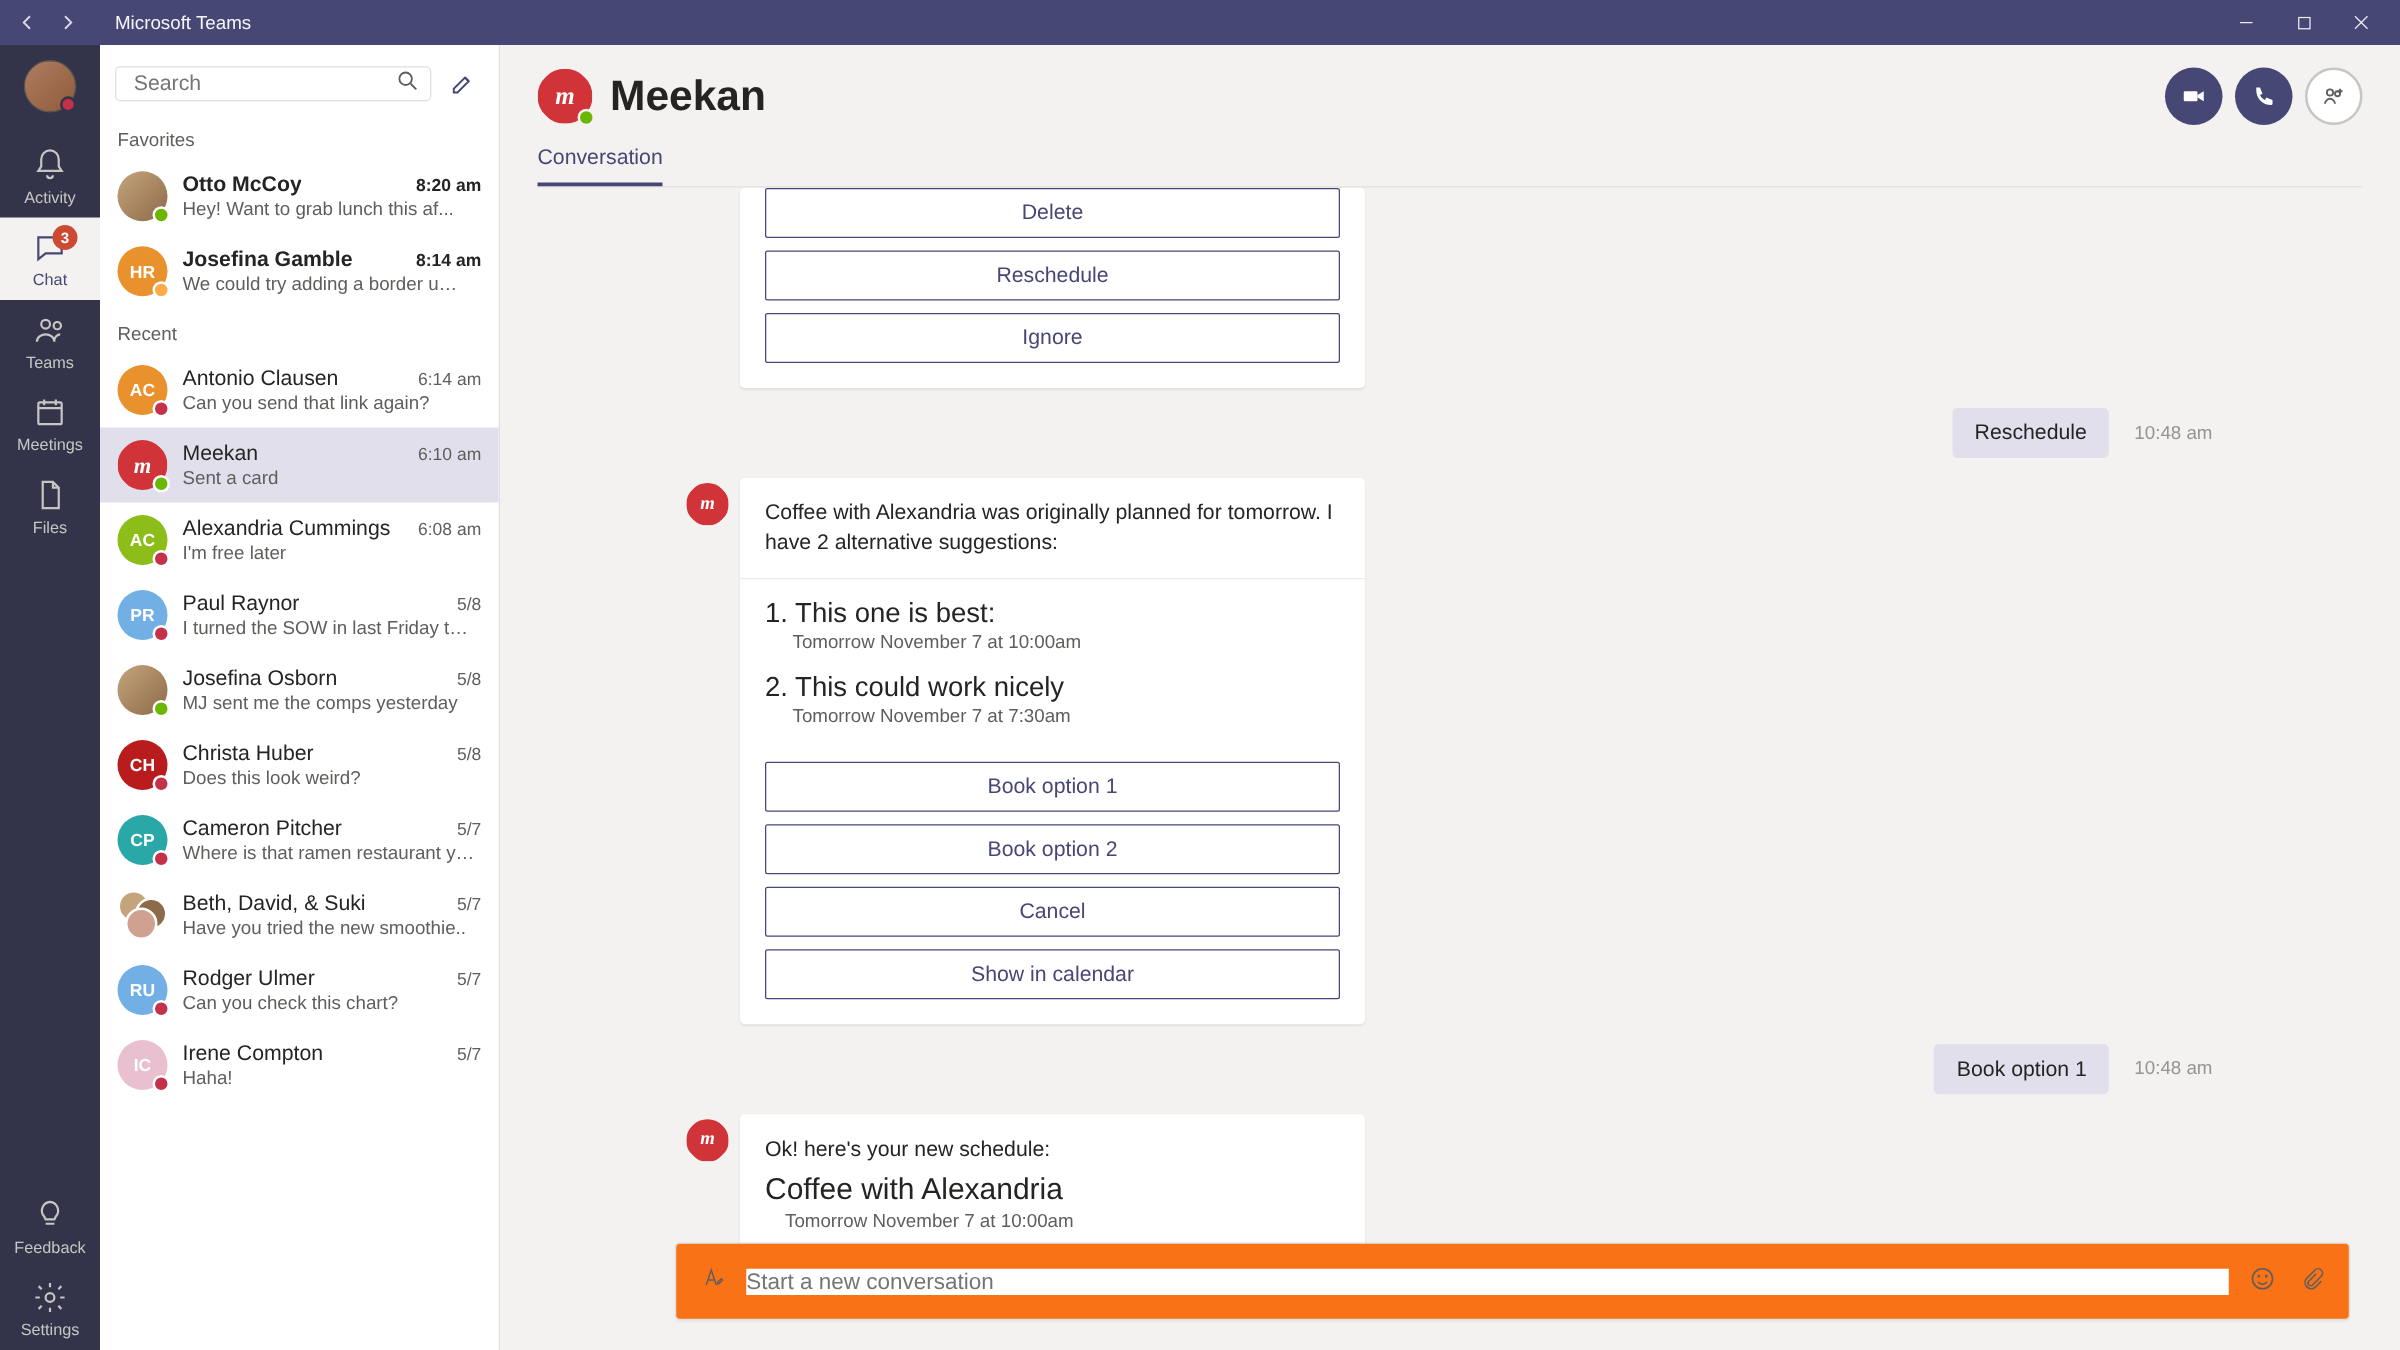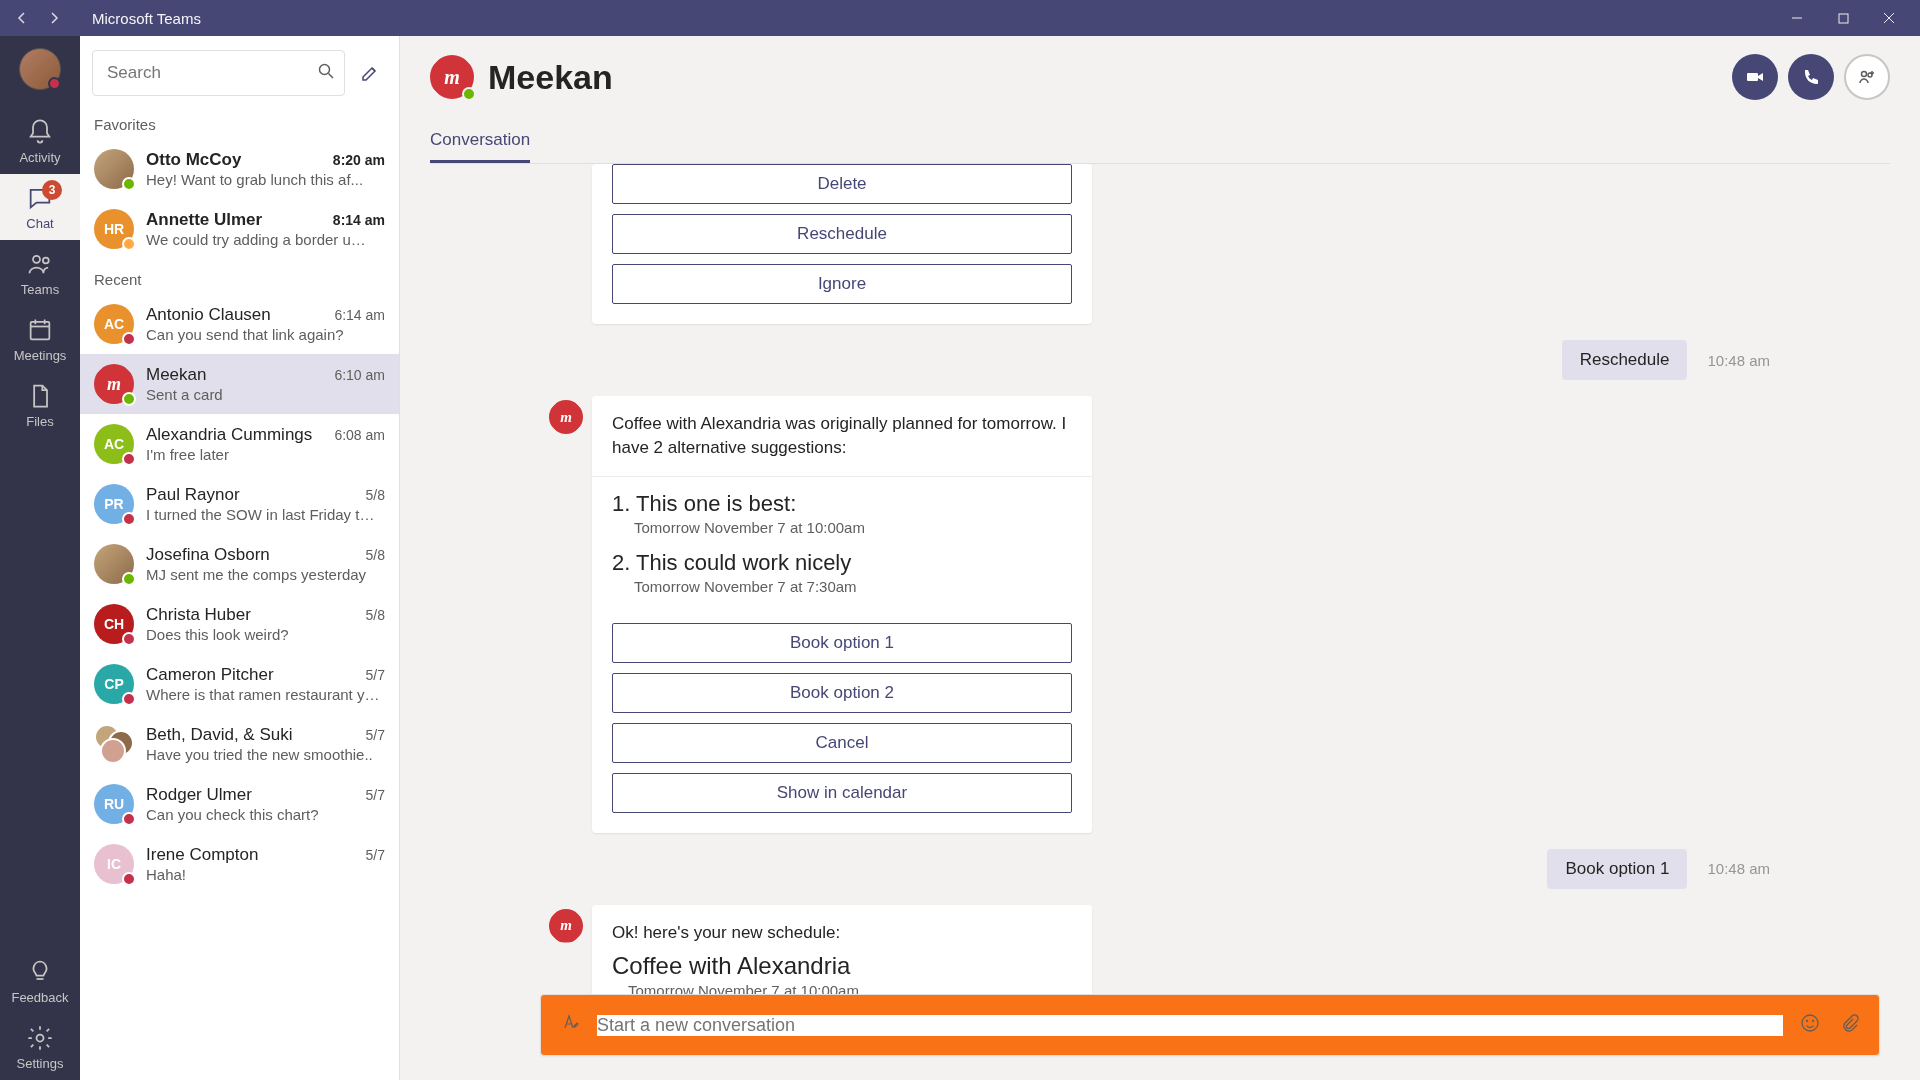--- a/index.html
+++ b/index.html
@@ -28,7 +28,7 @@
 .chatlist { width: 320px; background: #fff; border-right: 1px solid #e1dfdd; display: flex; flex-direction: column; overflow-y: auto; }
 .chatlist .search-row { display: flex; align-items: center; gap: 8px; padding: 14px 12px 8px 12px; }
 .chatlist .search-box { flex: 1; position: relative; }
-.chatlist .search-box input { width: 100%; height: 46px; border: 1px solid #e1dfdd; border-radius: 4px; padding: 0 40px 0 14px; font-size: 17px; color: #605e5c; background: #fff; }
+.chatlist .search-box input { width: 100%; height: 28px; border: 1px solid #e1dfdd; border-radius: 4px; padding: 0 40px 0 14px; font-size: 17px; color: #605e5c; background: #fff; }
 .chatlist .search-box .search-icon { position: absolute; right: 10px; top: 50%; transform: translateY(-50%); color: #605e5c; }
 .chatlist .compose-btn { width: 34px; height: 34px; display:flex; align-items:center; justify-content:center; color:#464775; cursor:pointer; }
 .chatlist .section-label { padding: 12px 14px 6px; font-size: 15px; color: #605e5c; }

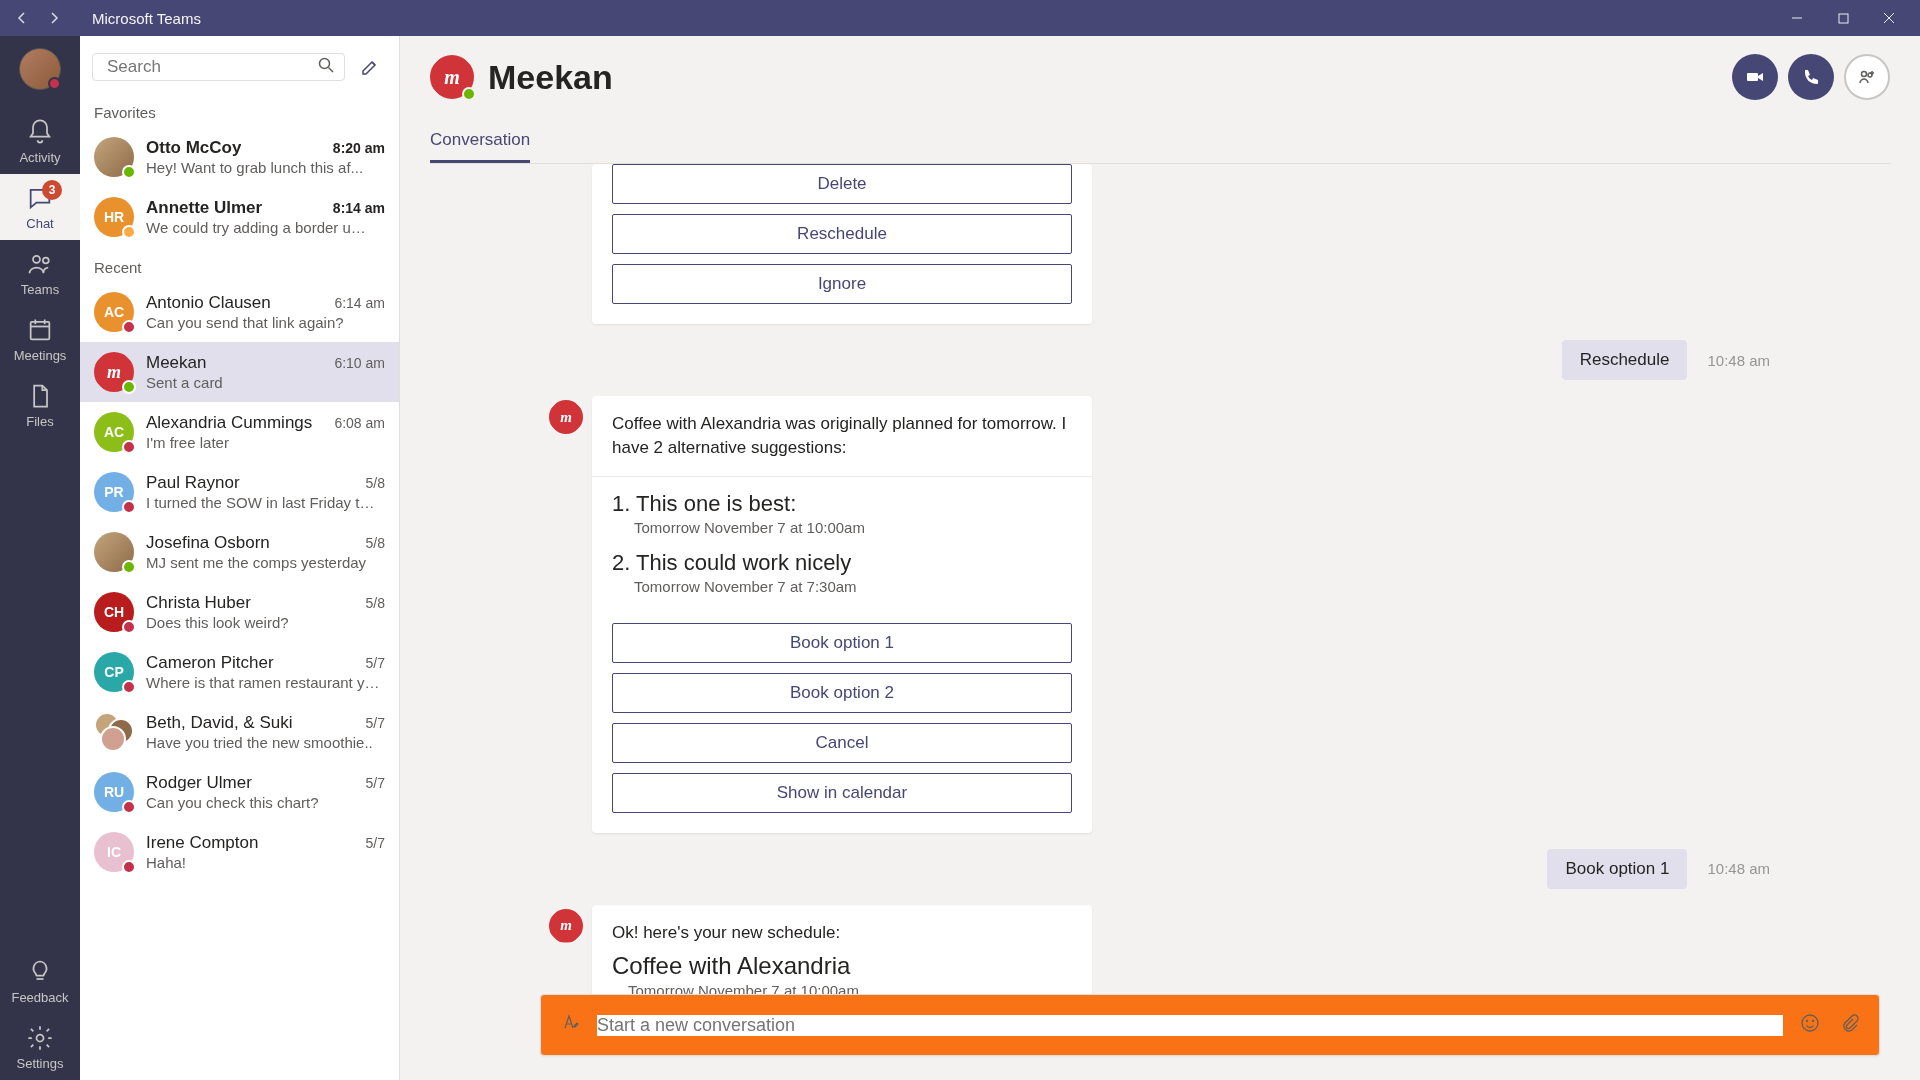--- a/index.html
+++ b/index.html
@@ -62,7 +62,7 @@
 .circle-btn { width: 46px; height: 46px; border-radius: 50%; display: flex; align-items: center; justify-content: center; cursor: pointer; }
 .circle-btn.primary { background: #464775; color: #fff; }
 .circle-btn.outline { border: 2px solid #c8c6c4; background:#fff; color: #605e5c; }
-.convo-tabs { display: flex; gap: 20px; margin-top: 22px; border-bottom: 1px solid #e1dfdd; }
+.convo-tabs { display: flex; gap: 20px; margin-top: 8px; border-bottom: 1px solid #e1dfdd; }
 .convo-tab { padding: 8px 0 10px; font-size: 17px; color: #464775; cursor: pointer; border-bottom: 3px solid transparent; }
 .convo-tab.active { border-bottom-color: #464775; font-weight: 400; }
 

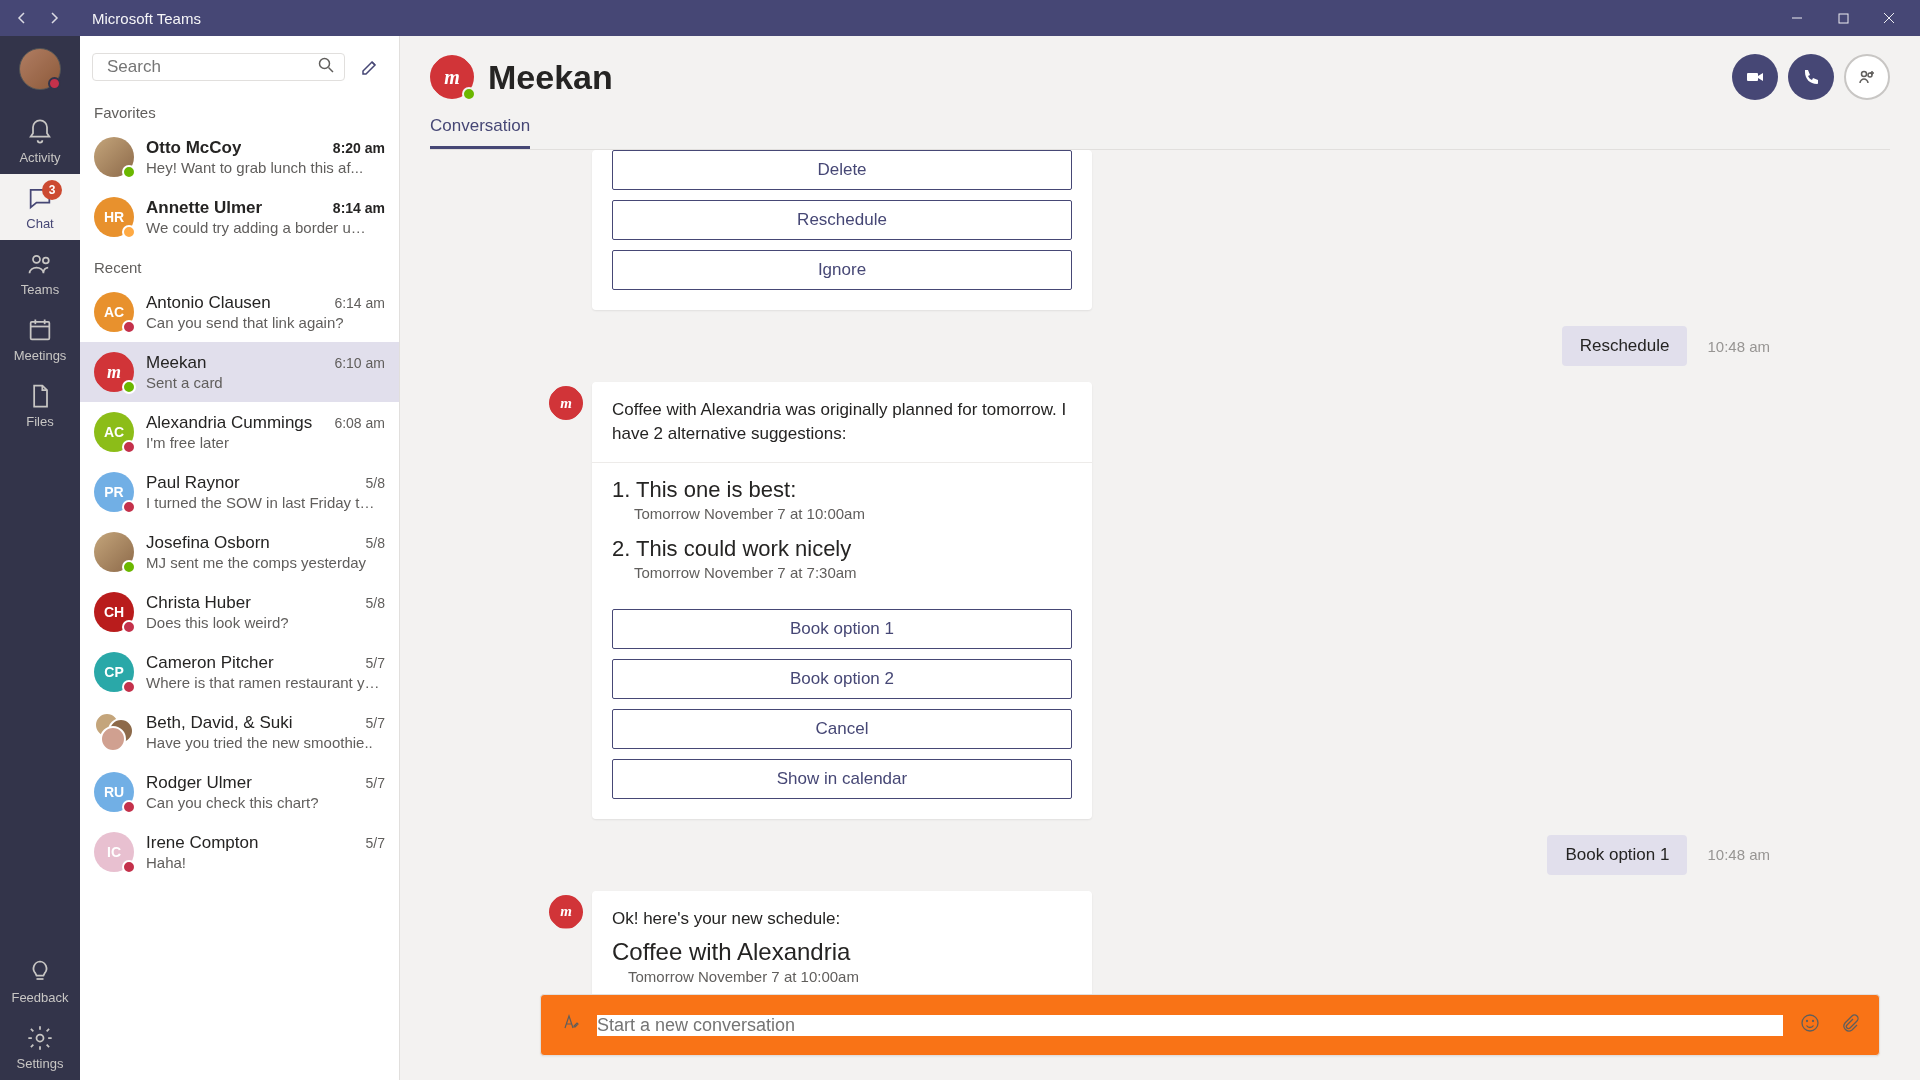--- a/index.html
+++ b/index.html
@@ -231,7 +231,7 @@
           <div class="ci-avatar" style="background:#e8912d">HR<span class="presence away"></span></div>
           <div class="ci-body">
             <div class="ci-row1">
-              <span class="ci-name bold">Annette Ulmer</span>
+              <span class="ci-name bold">Josefina Gamble</span>
               <span class="ci-time bold">8:14 am</span>
             </div>
             <div class="ci-preview">We could try adding a border u…</div>

